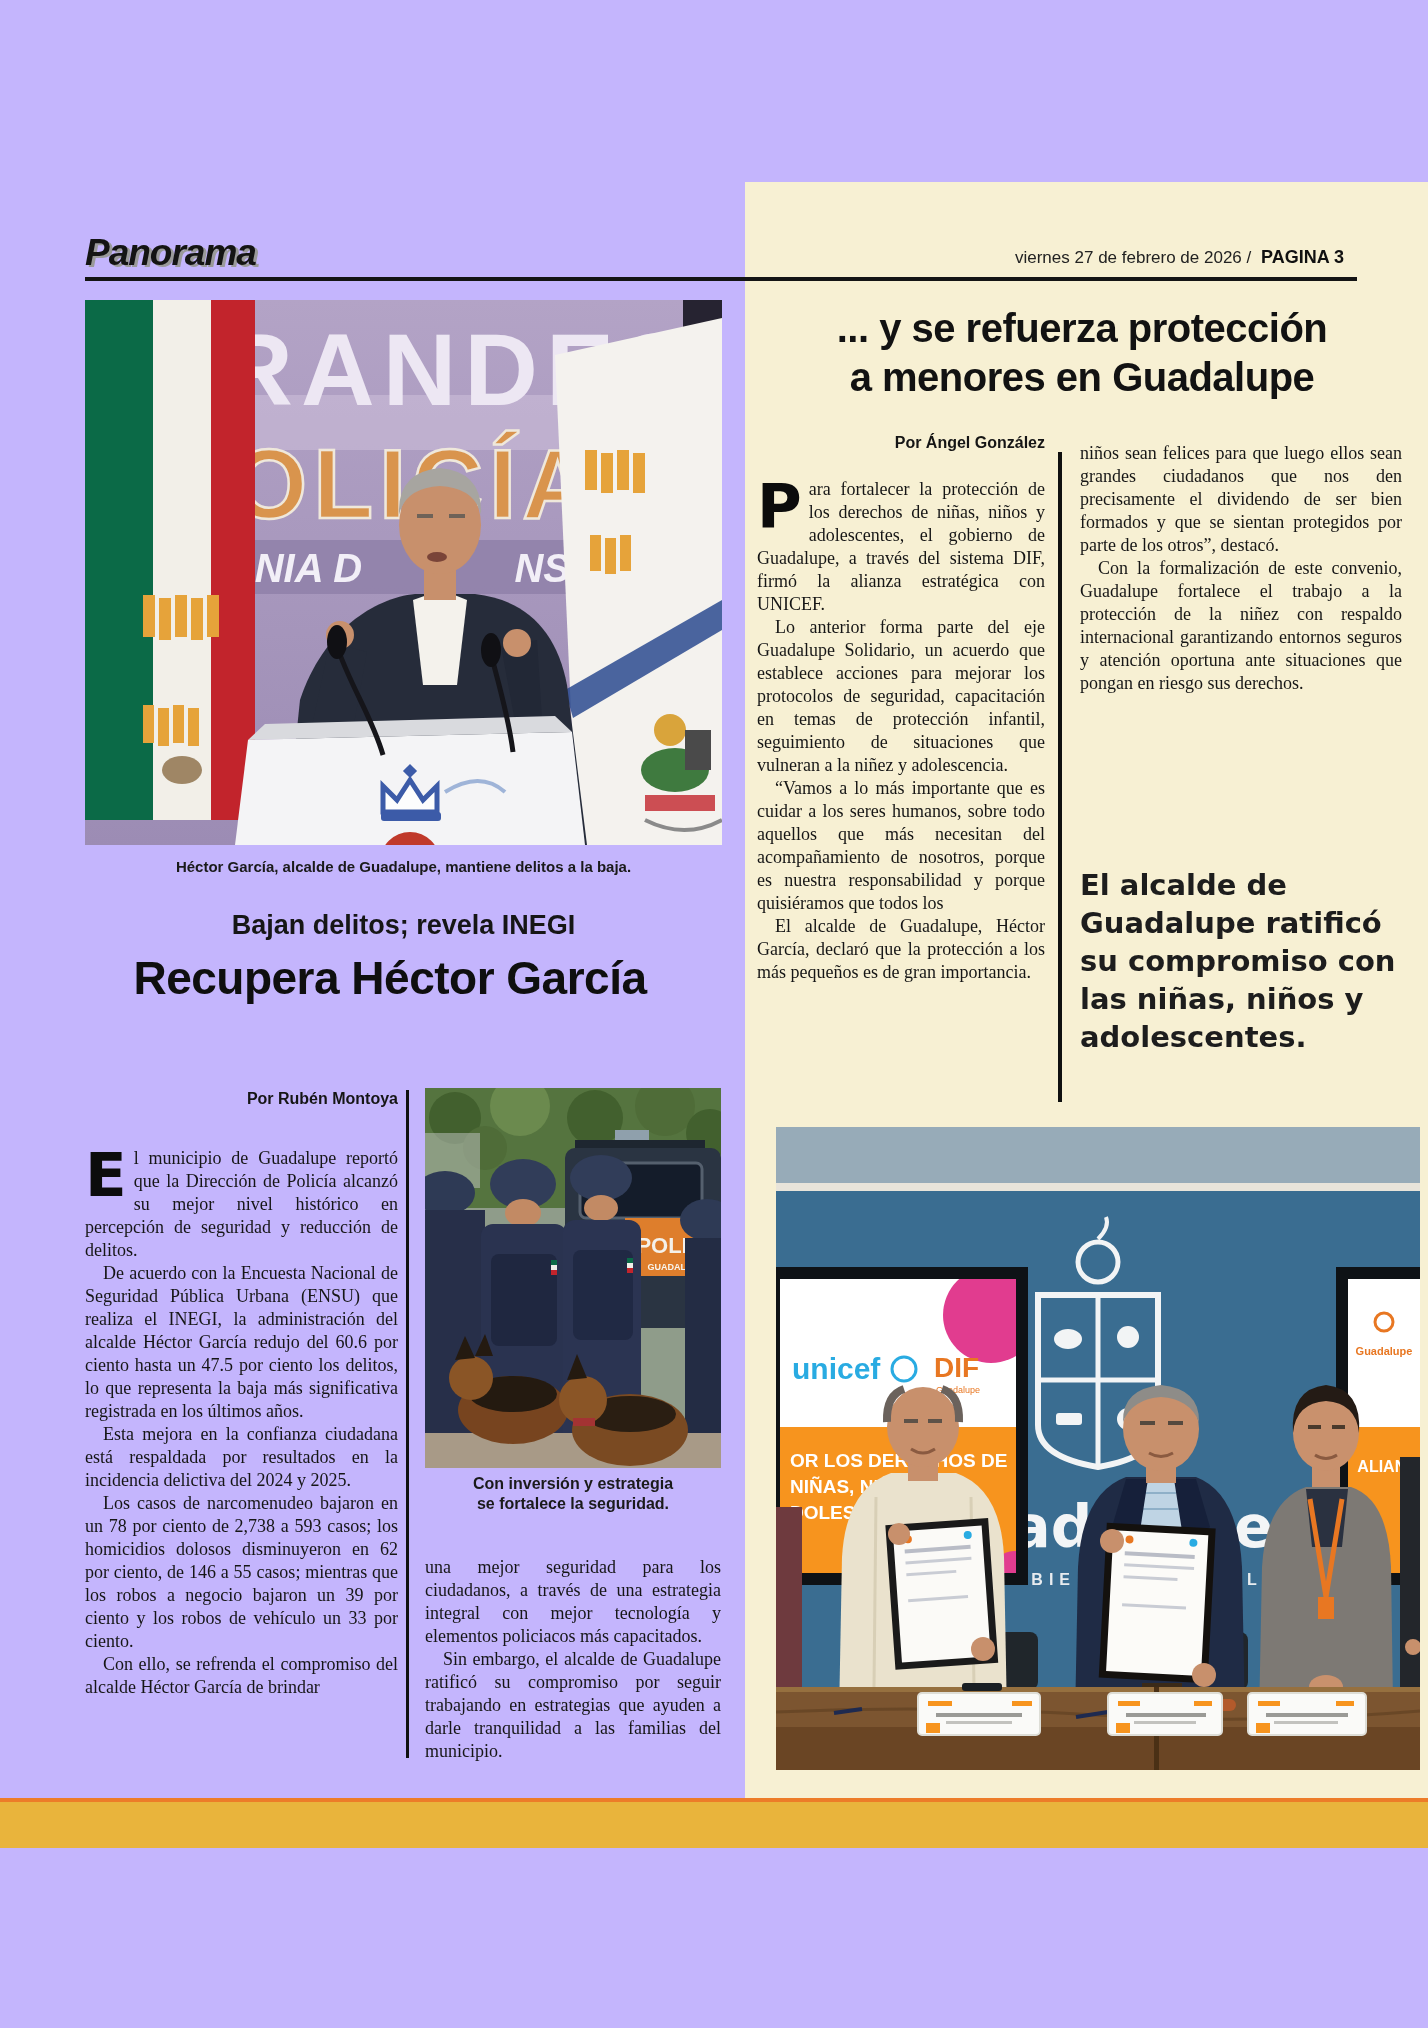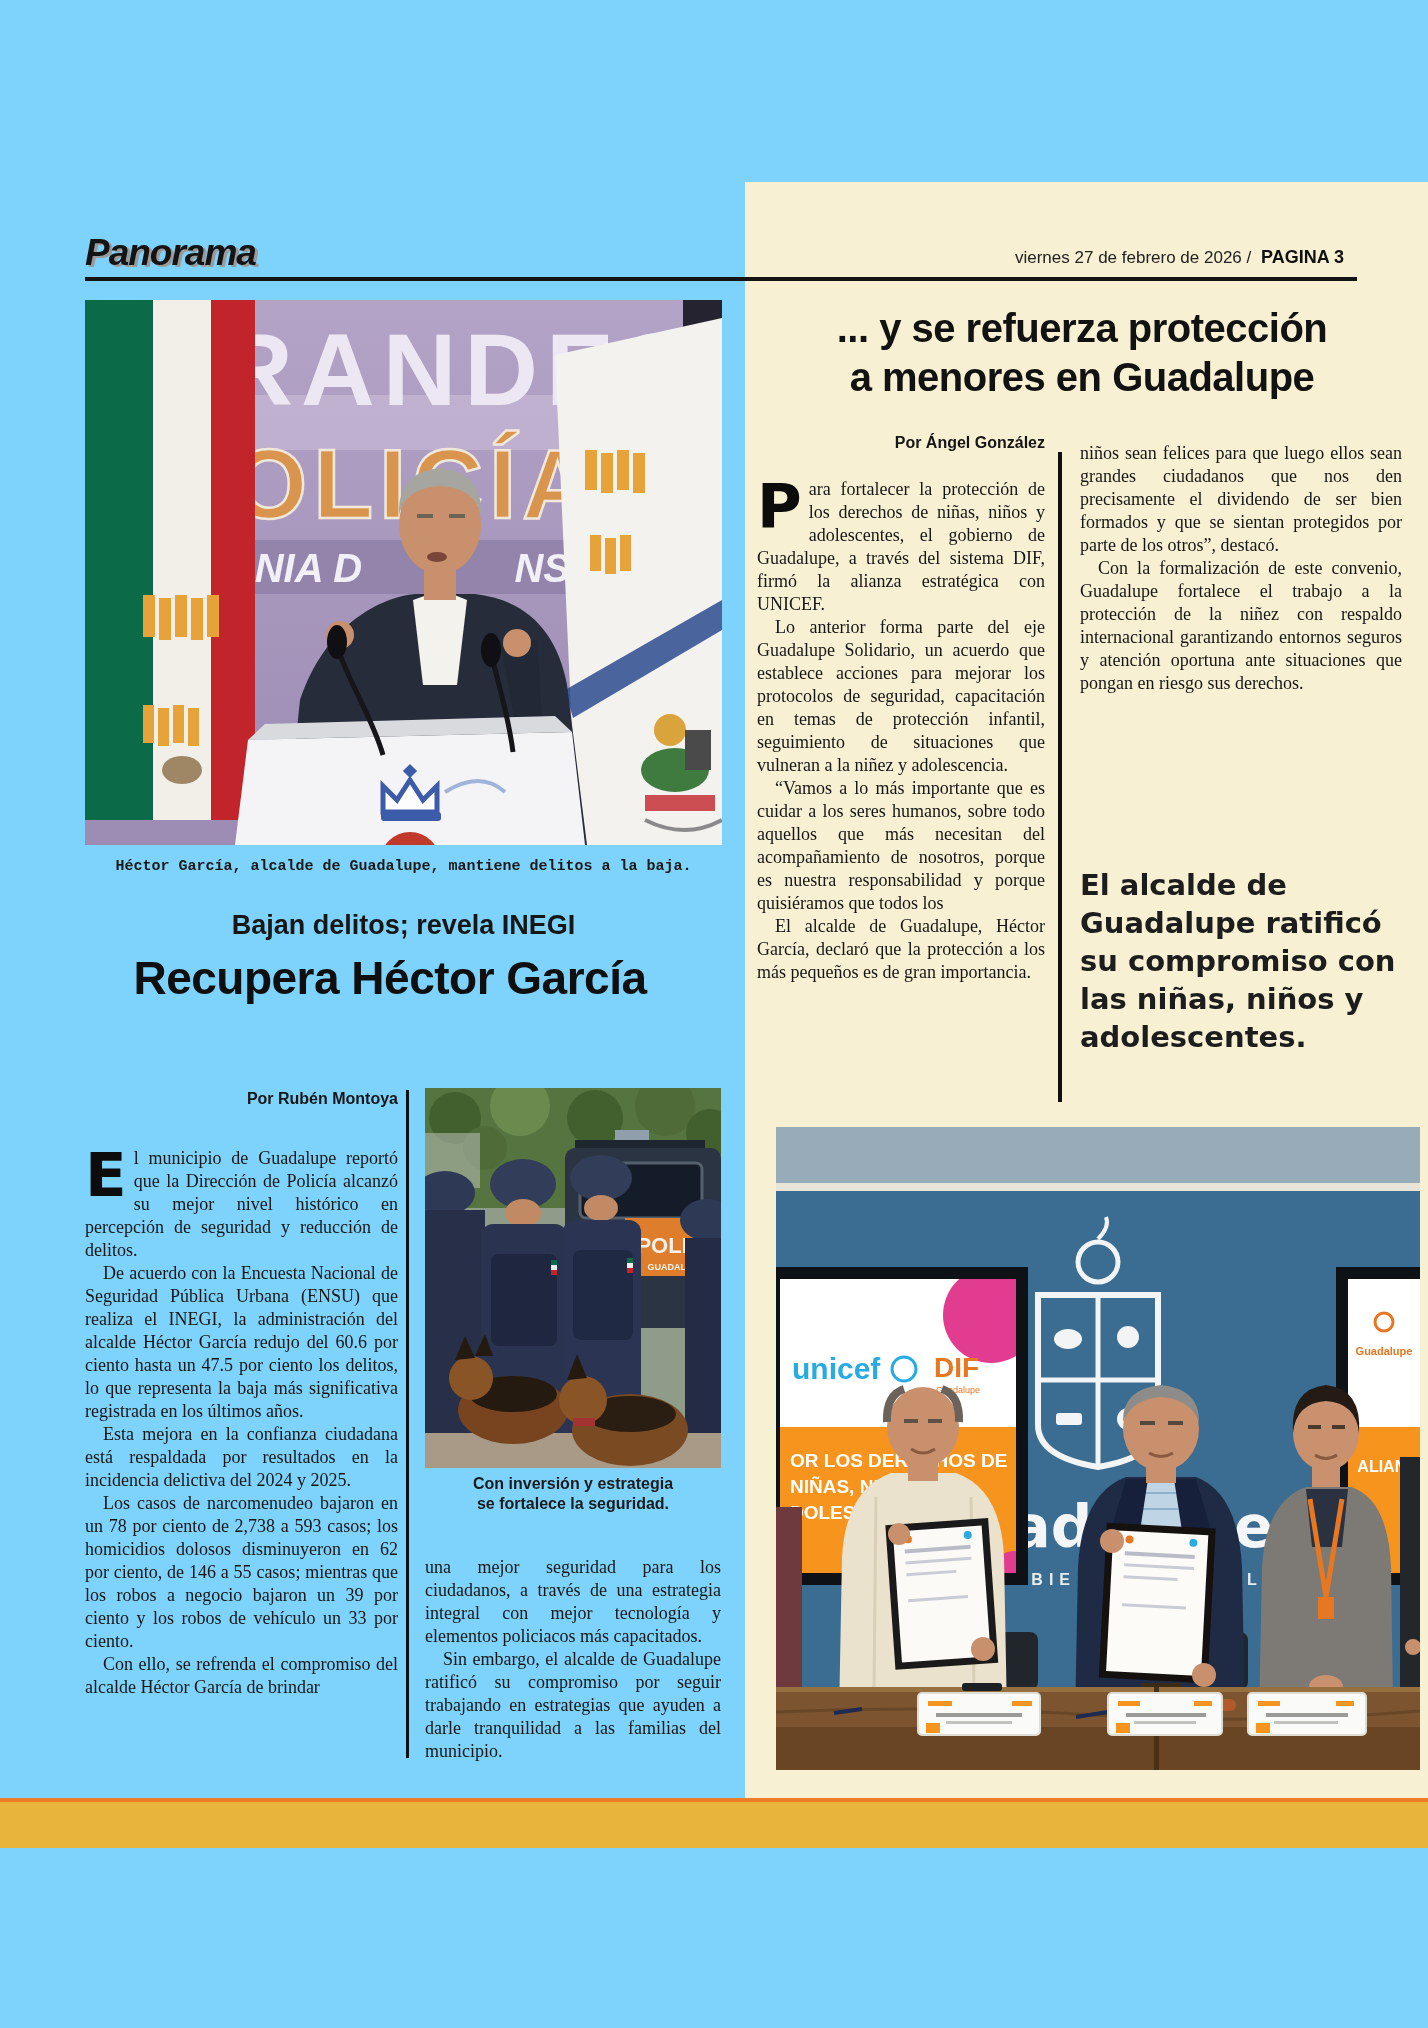--- a/index.html
+++ b/index.html
@@ -3,7 +3,7 @@
 <meta charset="utf-8">
 <style>
   html,body{margin:0;padding:0;background:#e8e8e8;}
-  .page{position:relative;width:1428px;height:2028px;background:#7dd3fc;overflow:hidden;
+  .page{position:relative;width:1428px;height:2028px;background:#c4b5fd;overflow:hidden;
         font-family:"Liberation Serif",serif;color:#1c1c1c;margin:0 auto;}
   .cream{position:absolute;left:745px;top:182px;width:683px;height:1616px;background:#F7F0D3;}
   

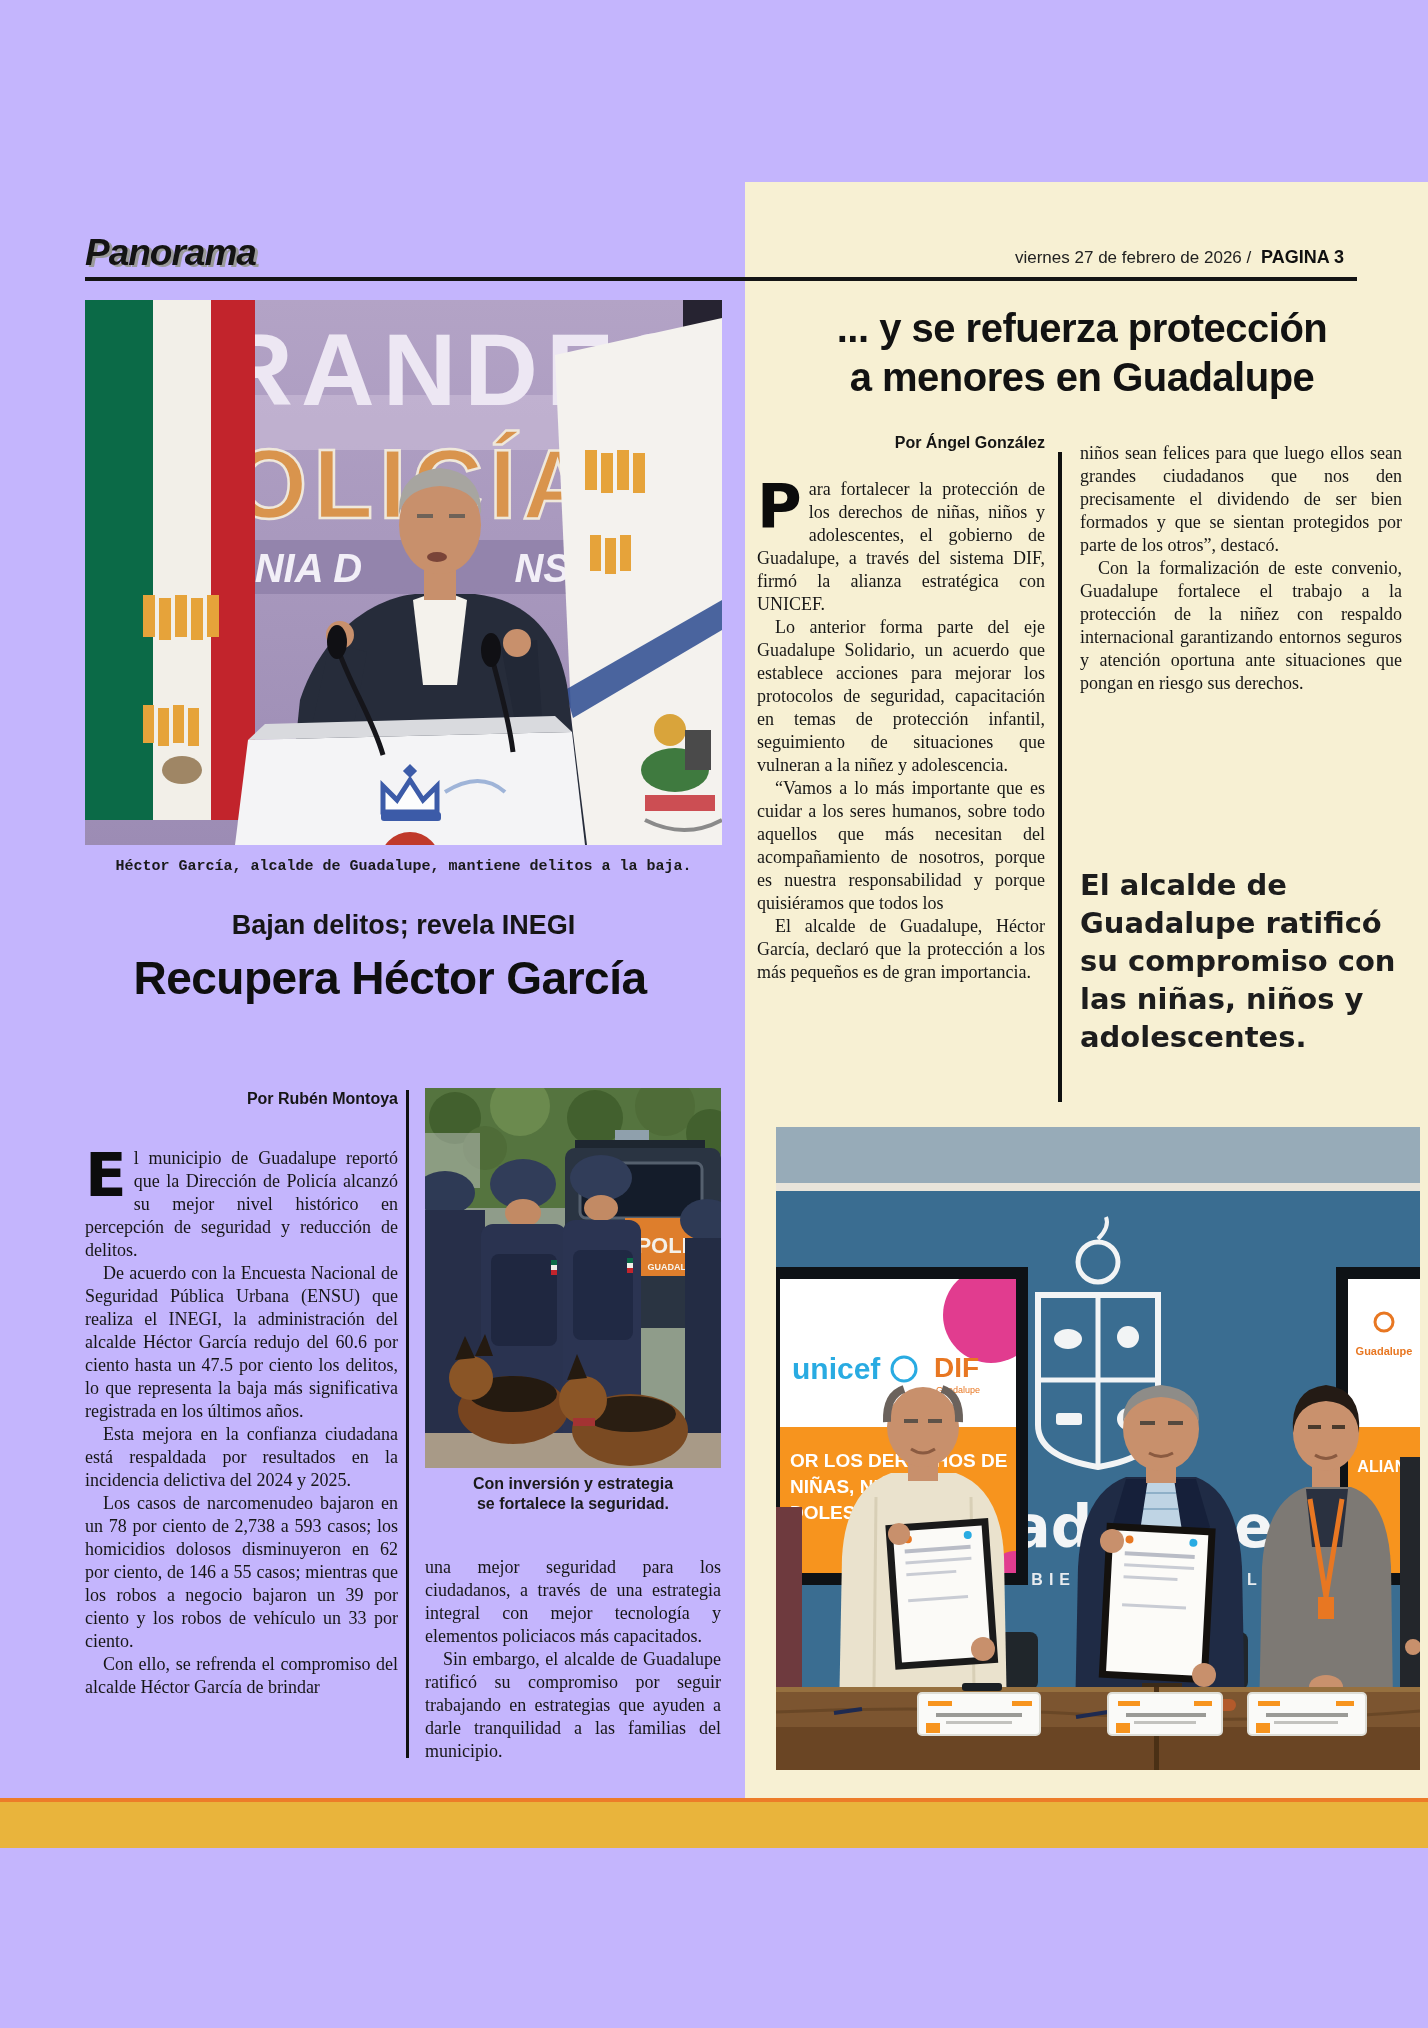--- a/index.html
+++ b/index.html
@@ -150,7 +150,7 @@
       <ellipse cx="406" cy="350" rx="10" ry="17" fill="#101014"></ellipse>
     </g>
   </svg>
-  <div class="caption" style="left:85px;top:858px;width:637px;font-family:Liberation Mono, monospace;">Héctor García, alcalde de Guadalupe, mantiene delitos a la baja.</div>
+  <div class="caption" style="left:85px;top:858px;width:637px;">Héctor García, alcalde de Guadalupe, mantiene delitos a la baja.</div>
 
   <div class="kicker">Bajan delitos; revela INEGI</div>
   <div class="headline-inegi">

